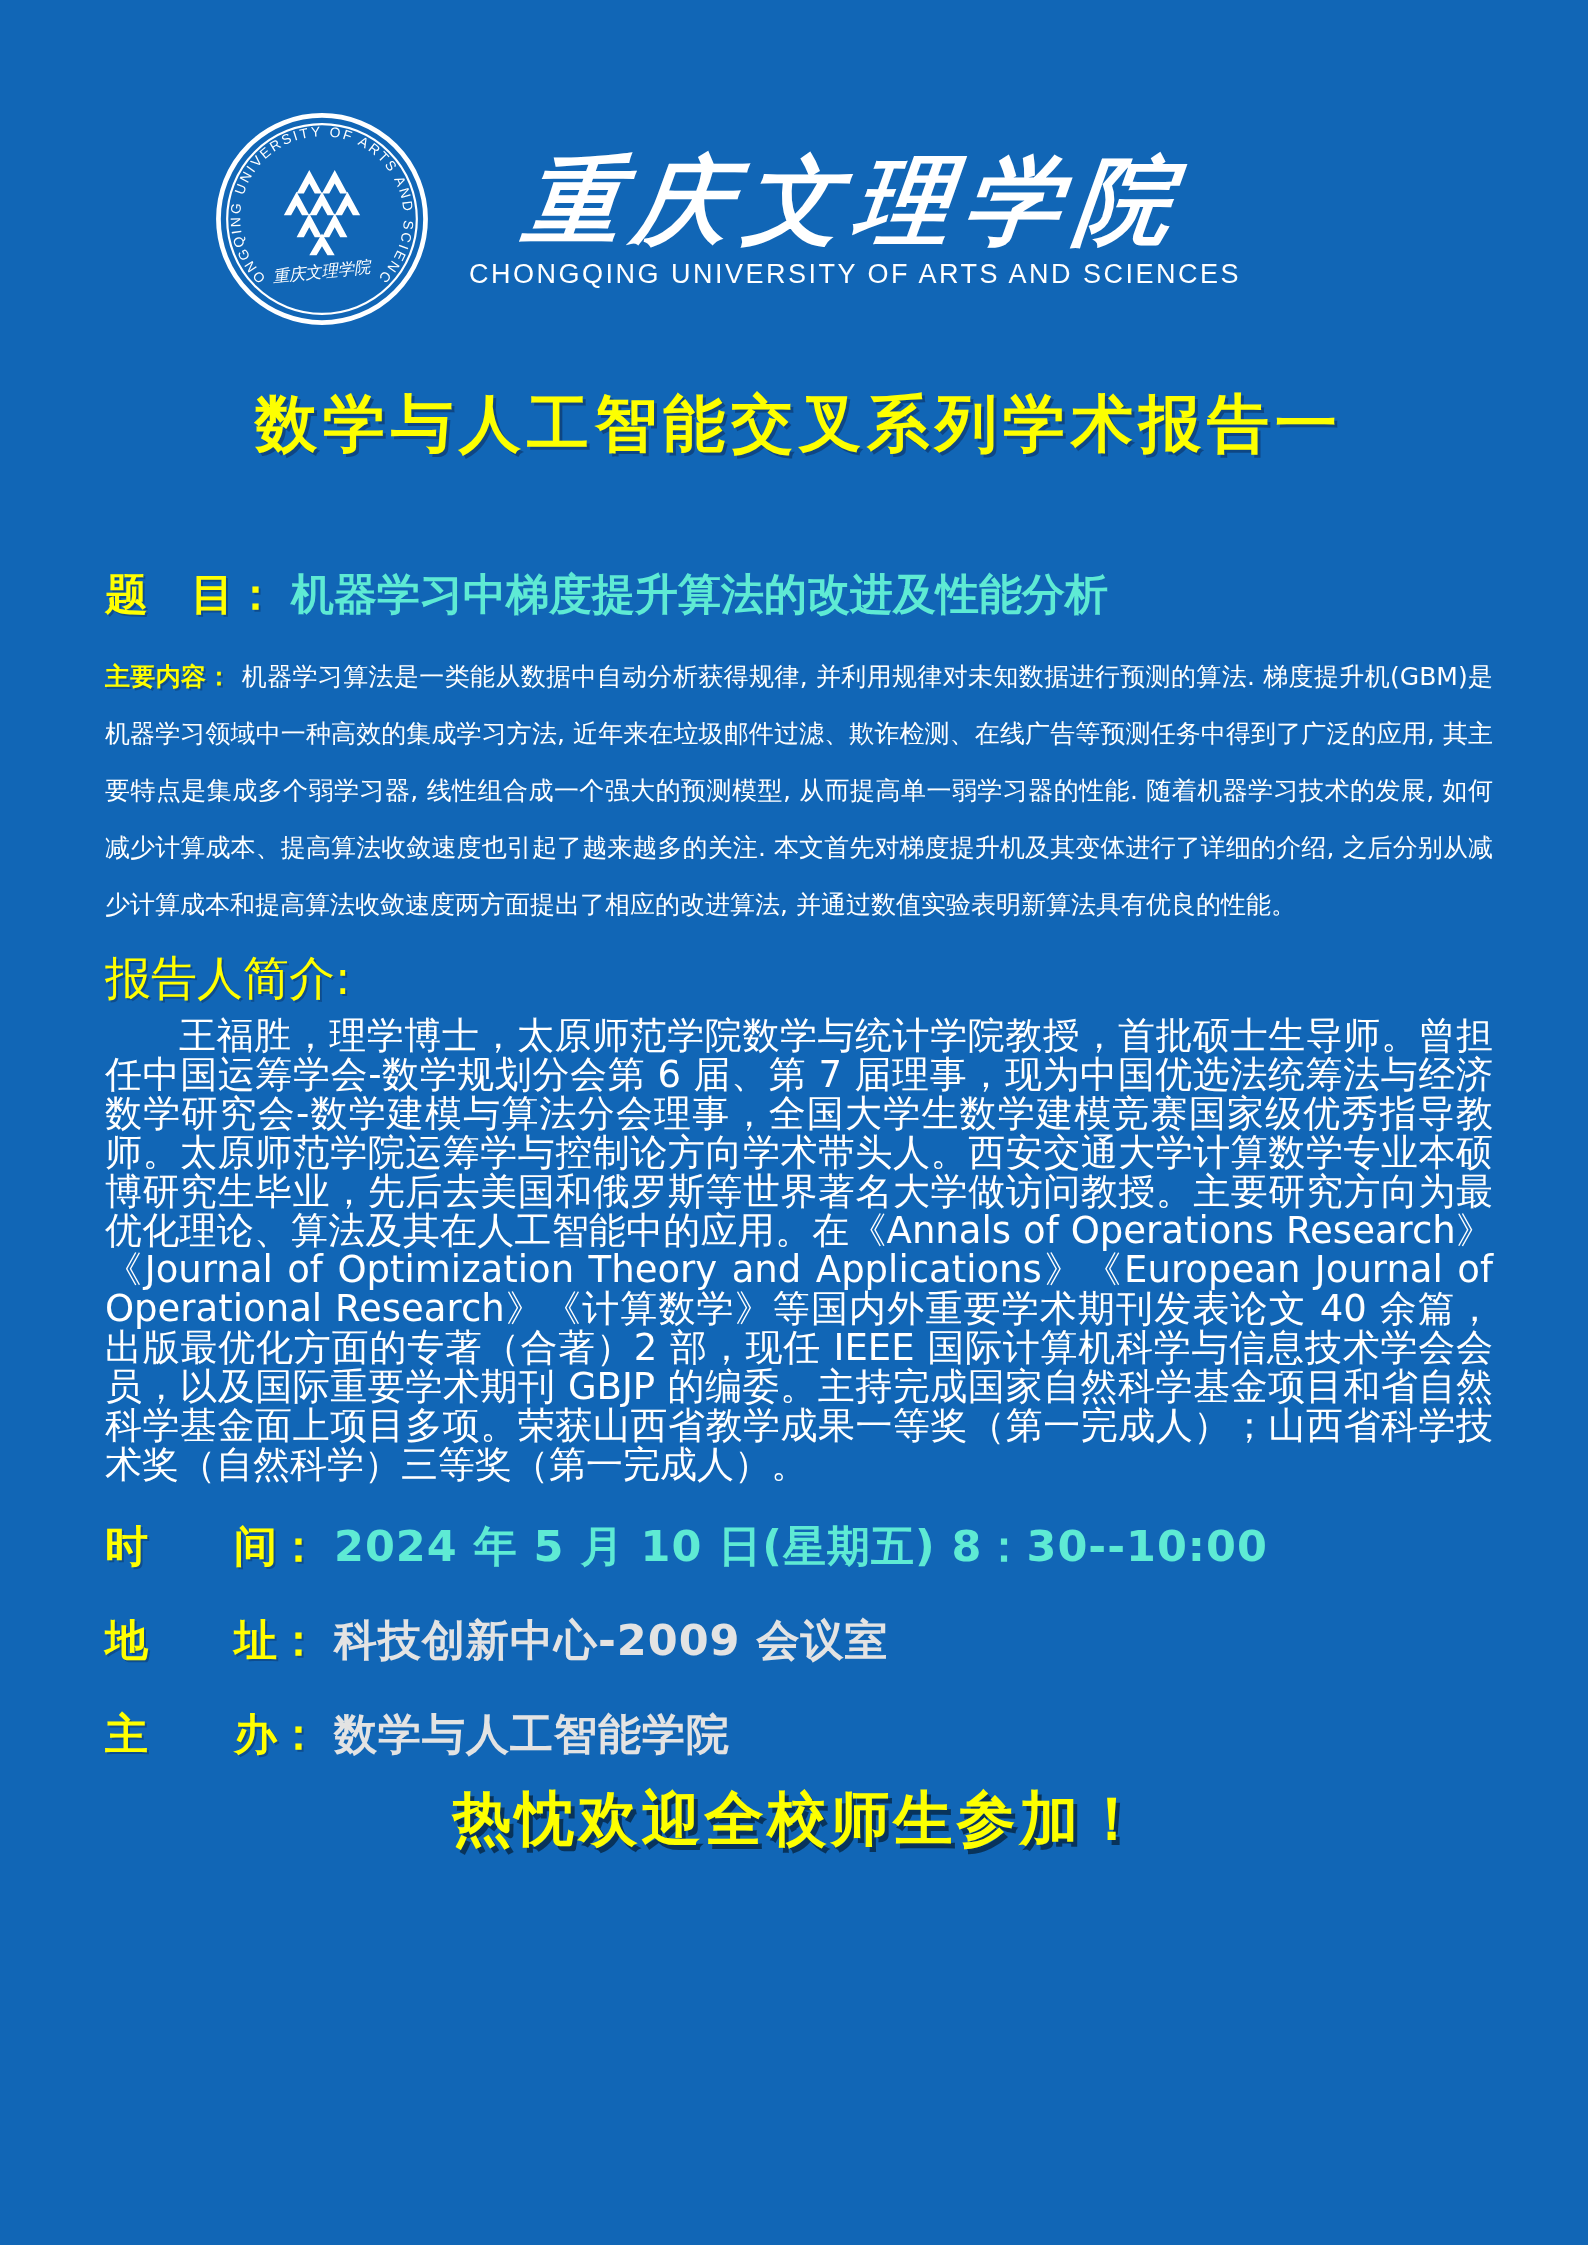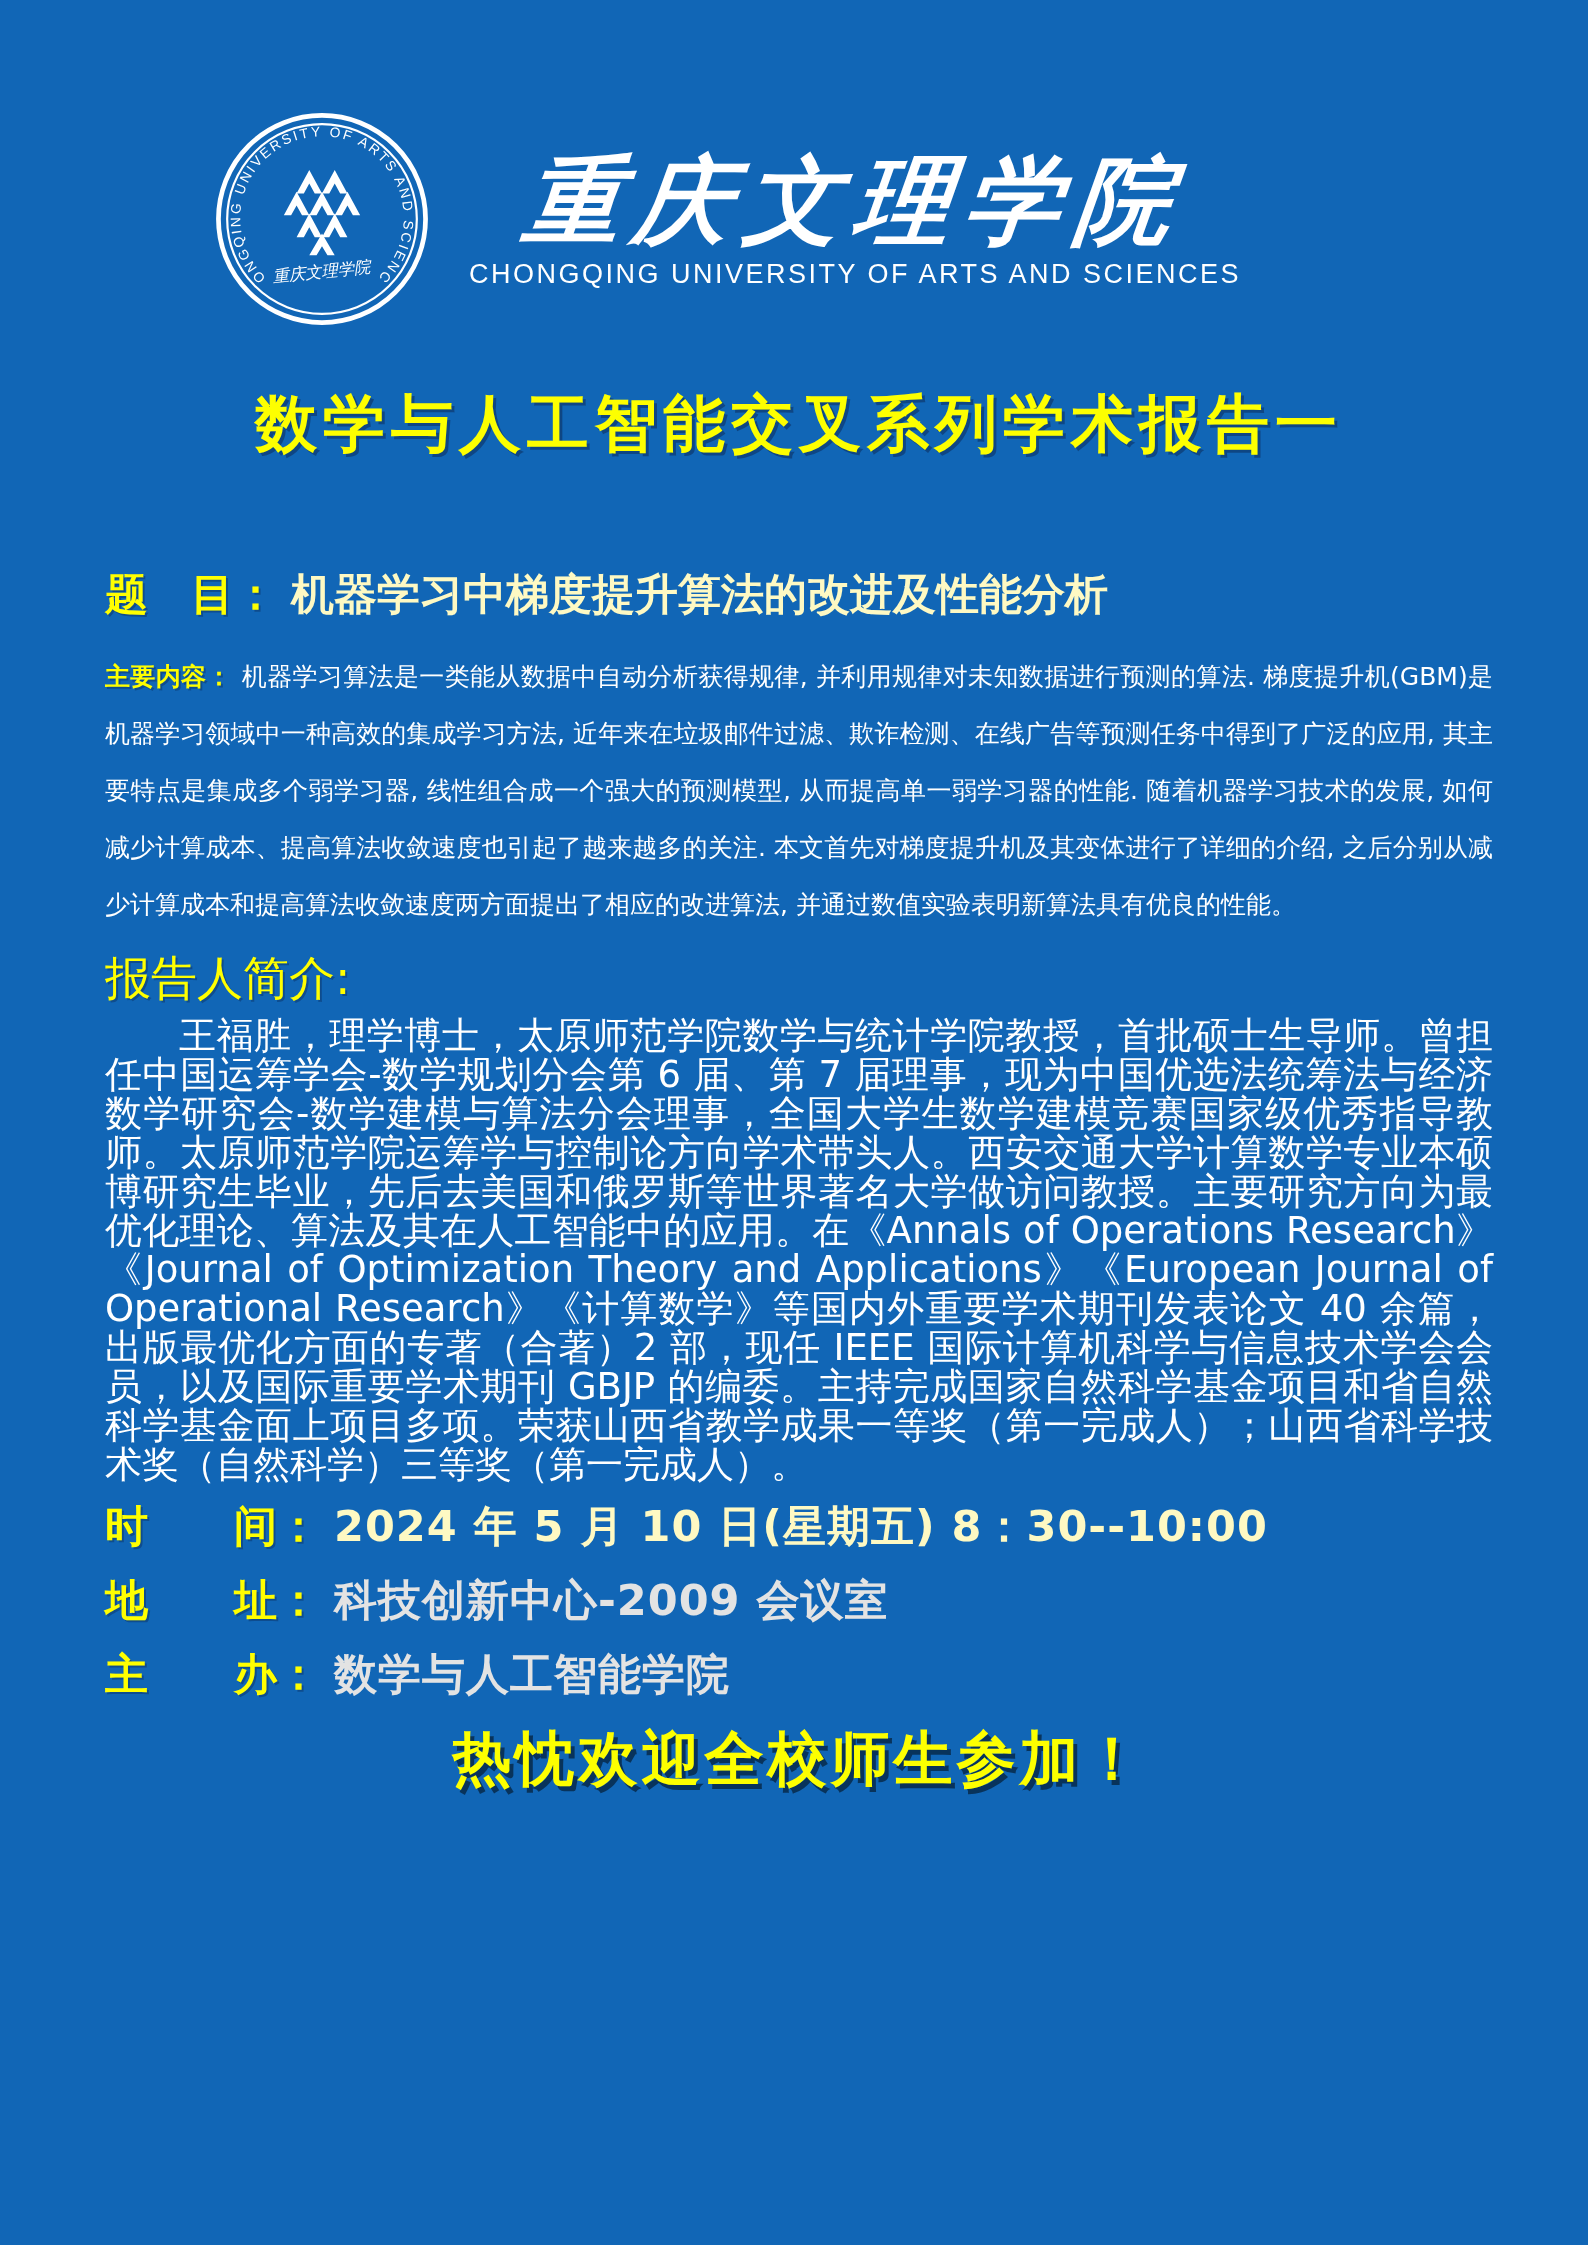--- a/index.html
+++ b/index.html
@@ -47,7 +47,7 @@
     text-shadow:2px 2px 0 rgba(10,30,70,.35);
     flex:0 0 auto;
   }
-  .val{color:#fef9c3;font-weight:600;padding-left:14px;white-space:nowrap;}
+  .val{color:#5eead4;font-weight:600;padding-left:14px;white-space:nowrap;}
   .val.heavy{font-weight:700;letter-spacing:1px;}
   .val.dim{color:#e3e3e3;}
   .abstract{

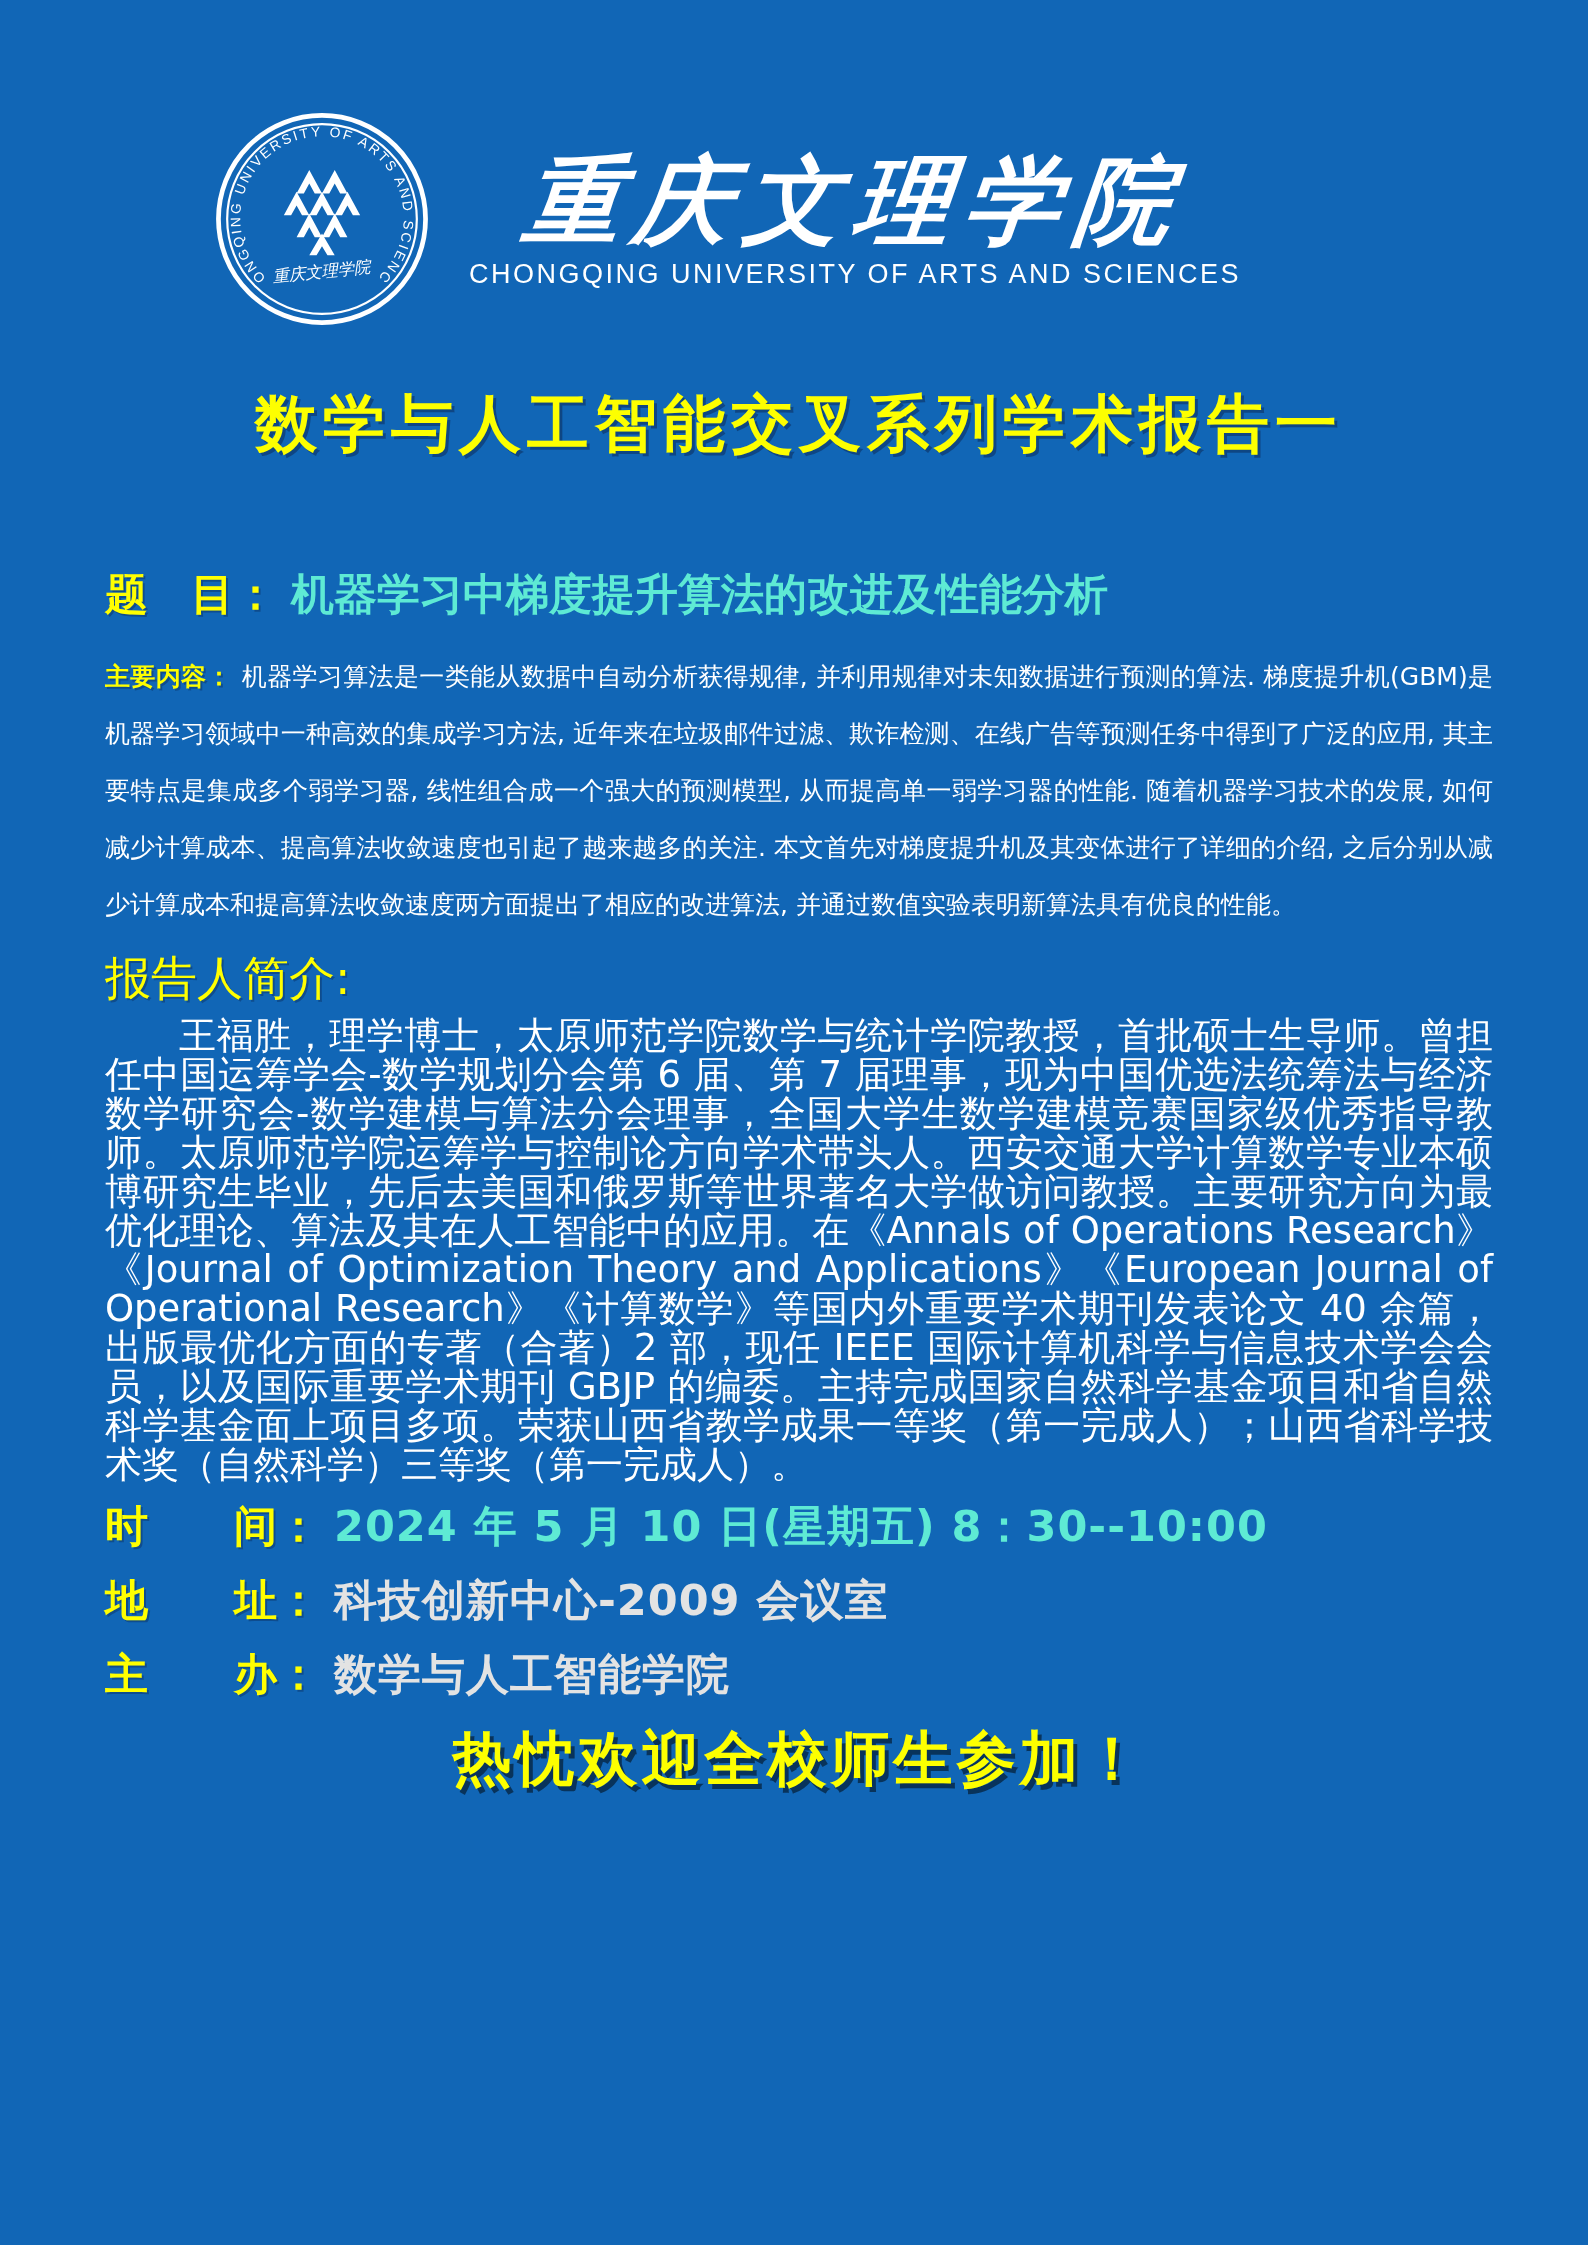--- a/index.html
+++ b/index.html
@@ -40,7 +40,7 @@
     white-space:nowrap;
   }
   
-  .row{display:flex;align-items:baseline;margin-top:10px;font-size:43px;line-height:64px;}
+  .row{display:flex;align-items:baseline;margin-top:30px;font-size:43px;line-height:64px;}
   .row.first{margin-top:96px;}
   .lbl{
     color:#ffff00;font-weight:700;white-space:pre;

